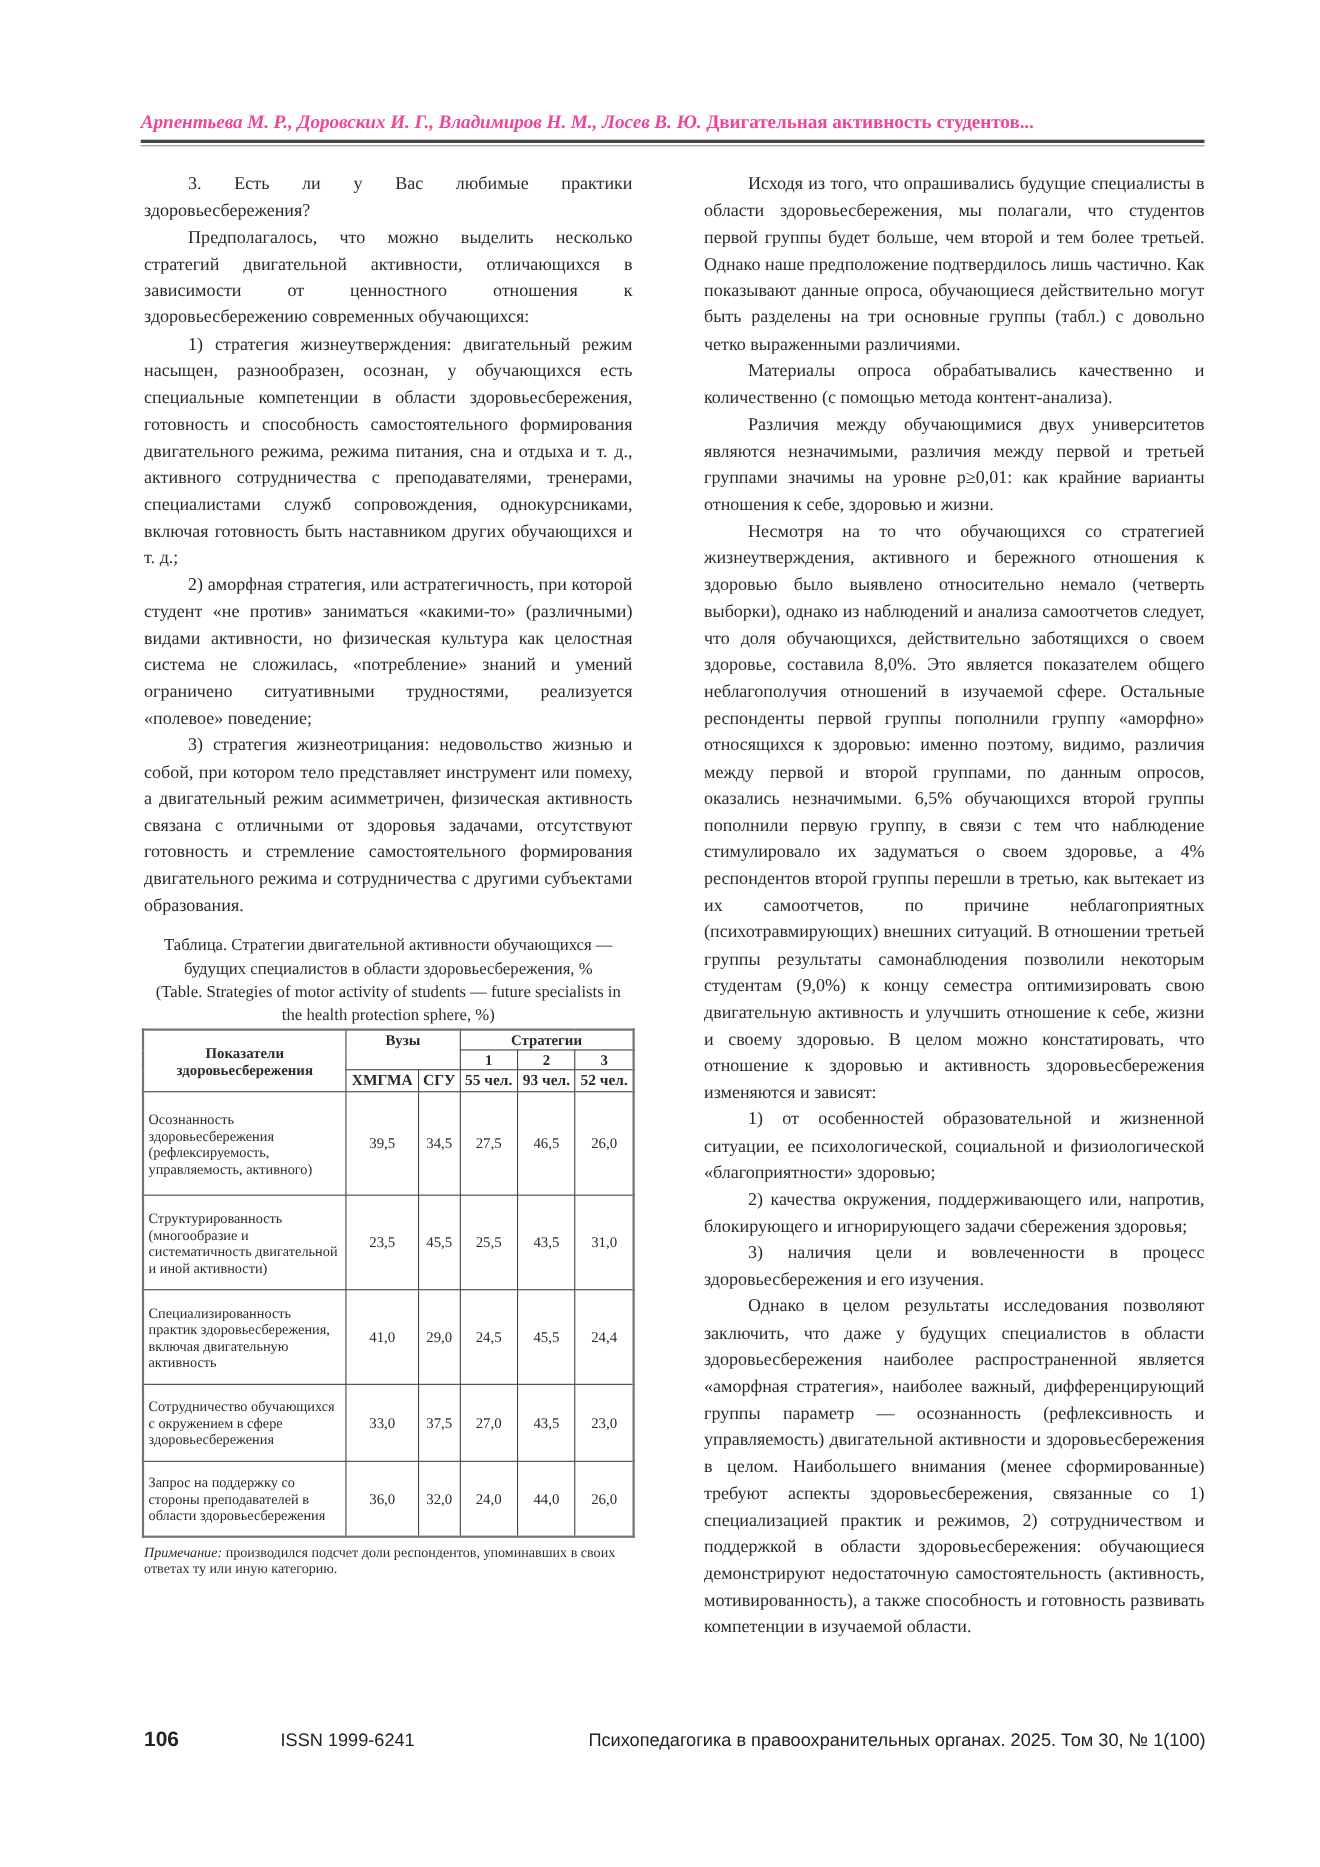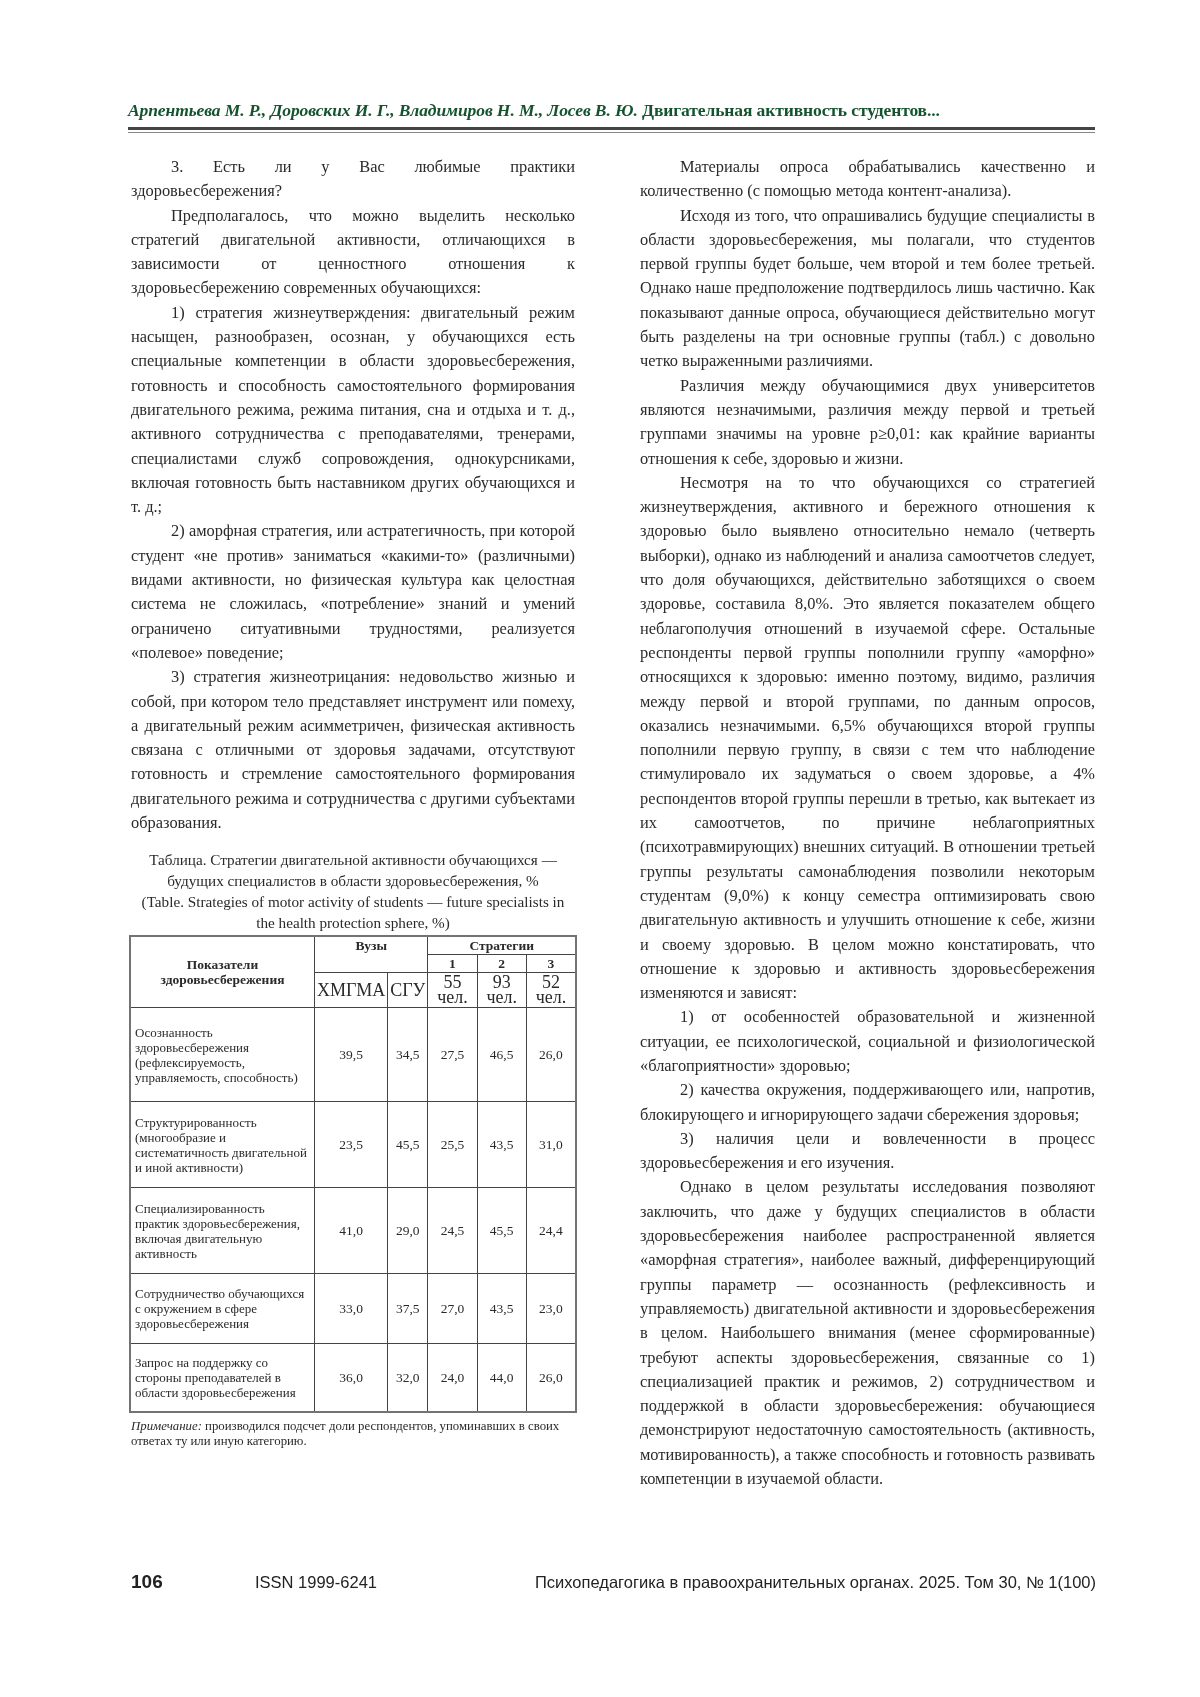--- a/index.html
+++ b/index.html
@@ -5,7 +5,7 @@
   html, body { margin: 0; padding: 0; background: #ffffff; }
   body { width: 1200px; height: 1697px; position: relative; overflow: hidden; color: #2a2a2a; font-family: "Liberation Serif", "DejaVu Serif", serif; }
   .header { position: absolute; left: 128px; top: 100px; width: 967px; }
-  .header-text { font-style: italic; font-weight: bold; font-size: 17.5px; letter-spacing: -0.1px; white-space: nowrap; color: #14532d; }
+  .header-text { font-style: italic; font-weight: bold; font-size: 17.5px; letter-spacing: -0.1px; white-space: nowrap; color: #ec4899; }
   .header-text .title-part { font-style: normal; }
   .header-rule1 { height: 3px; background: #444; margin-top: 6px; }
   .header-rule2 { height: 1px; background: #888; margin-top: 2px; }

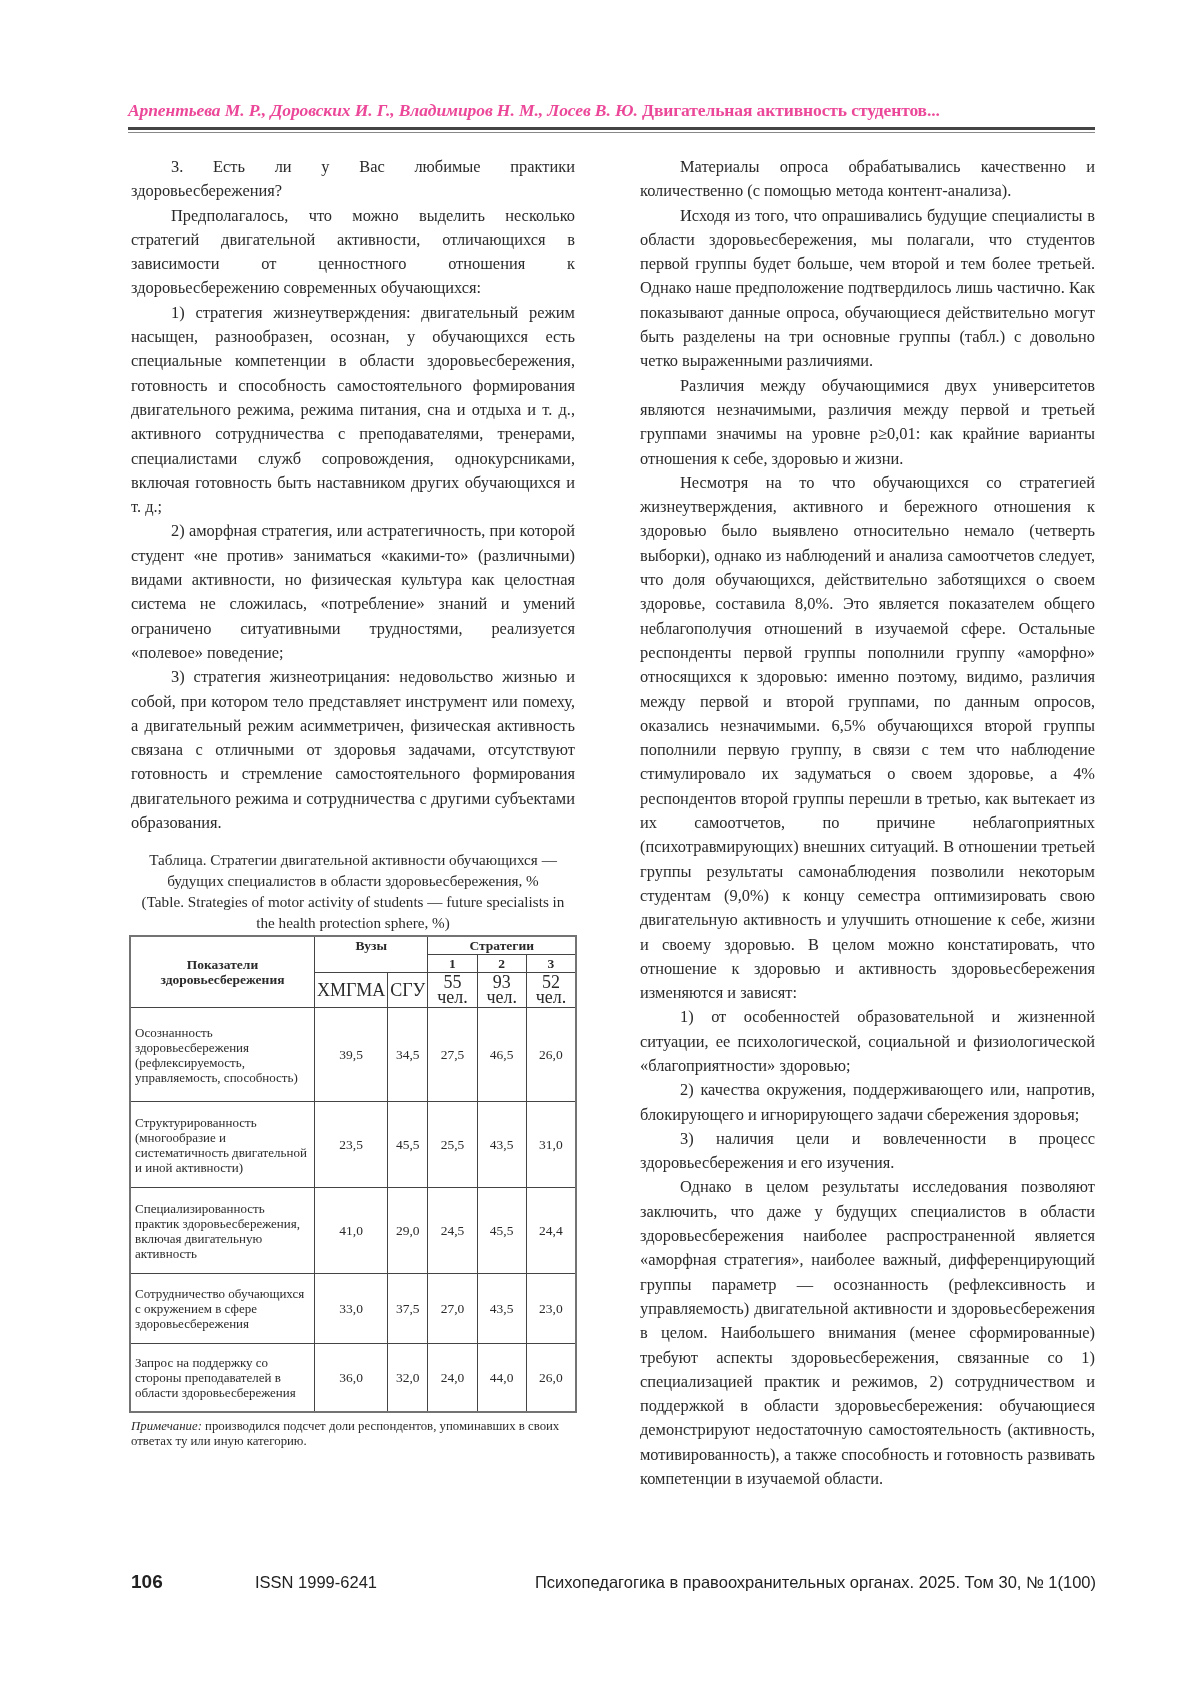--- a/index.html
+++ b/index.html
@@ -123,8 +123,8 @@
 </div>
 
 <div class="col col-right">
+  <p>Исходя из того, что опрашивались будущие специалисты в области здоровьесбережения, мы полагали, что студентов первой группы будет больше, чем второй и тем более третьей. Однако наше предположение подтвердилось лишь частично. Как показывают данные опроса, обучающиеся действительно могут быть разделены на три основные группы (табл.) с довольно четко выраженными различиями.</p>
   <p>Материалы опроса обрабатывались качественно и количественно (с помощью метода контент-анализа).</p>
-  <p>Исходя из того, что опрашивались будущие специалисты в области здоровьесбережения, мы полагали, что студентов первой группы будет больше, чем второй и тем более третьей. Однако наше предположение подтвердилось лишь частично. Как показывают данные опроса, обучающиеся действительно могут быть разделены на три основные группы (табл.) с довольно четко выраженными различиями.</p>
   <p>Различия между обучающимися двух университетов являются незначимыми, различия между первой и третьей группами значимы на уровне p≥0,01: как крайние варианты отношения к себе, здоровью и жизни.</p>
   <p>Несмотря на то что обучающихся со стратегией жизнеутверждения, активного и бережного отношения к здоровью было выявлено относительно немало (четверть выборки), однако из наблюдений и анализа самоотчетов следует, что доля обучающихся, действительно заботящихся о своем здоровье, составила 8,0%. Это является показателем общего неблагополучия отношений в изучаемой сфере. Остальные респонденты первой группы пополнили группу «аморфно» относящихся к здоровью: именно поэтому, видимо, различия между первой и второй группами, по данным опросов, оказались незначимыми. 6,5% обучающихся второй группы пополнили первую группу, в связи с тем что наблюдение стимулировало их задуматься о своем здоровье, а 4% респондентов второй группы перешли в третью, как вытекает из их самоотчетов, по причине неблагоприятных (психотравмирующих) внешних ситуаций. В отношении третьей группы результаты самонаблюдения позволили некоторым студентам (9,0%) к концу семестра оптимизировать свою двигательную активность и улучшить отношение к себе, жизни и своему здоровью. В целом можно констатировать, что отношение к здоровью и активность здоровьесбережения изменяются и зависят:</p>
   <p>1)  от особенностей образовательной и жизненной ситуации, ее психологической, социальной и физиологической «благоприятности» здоровью;</p>

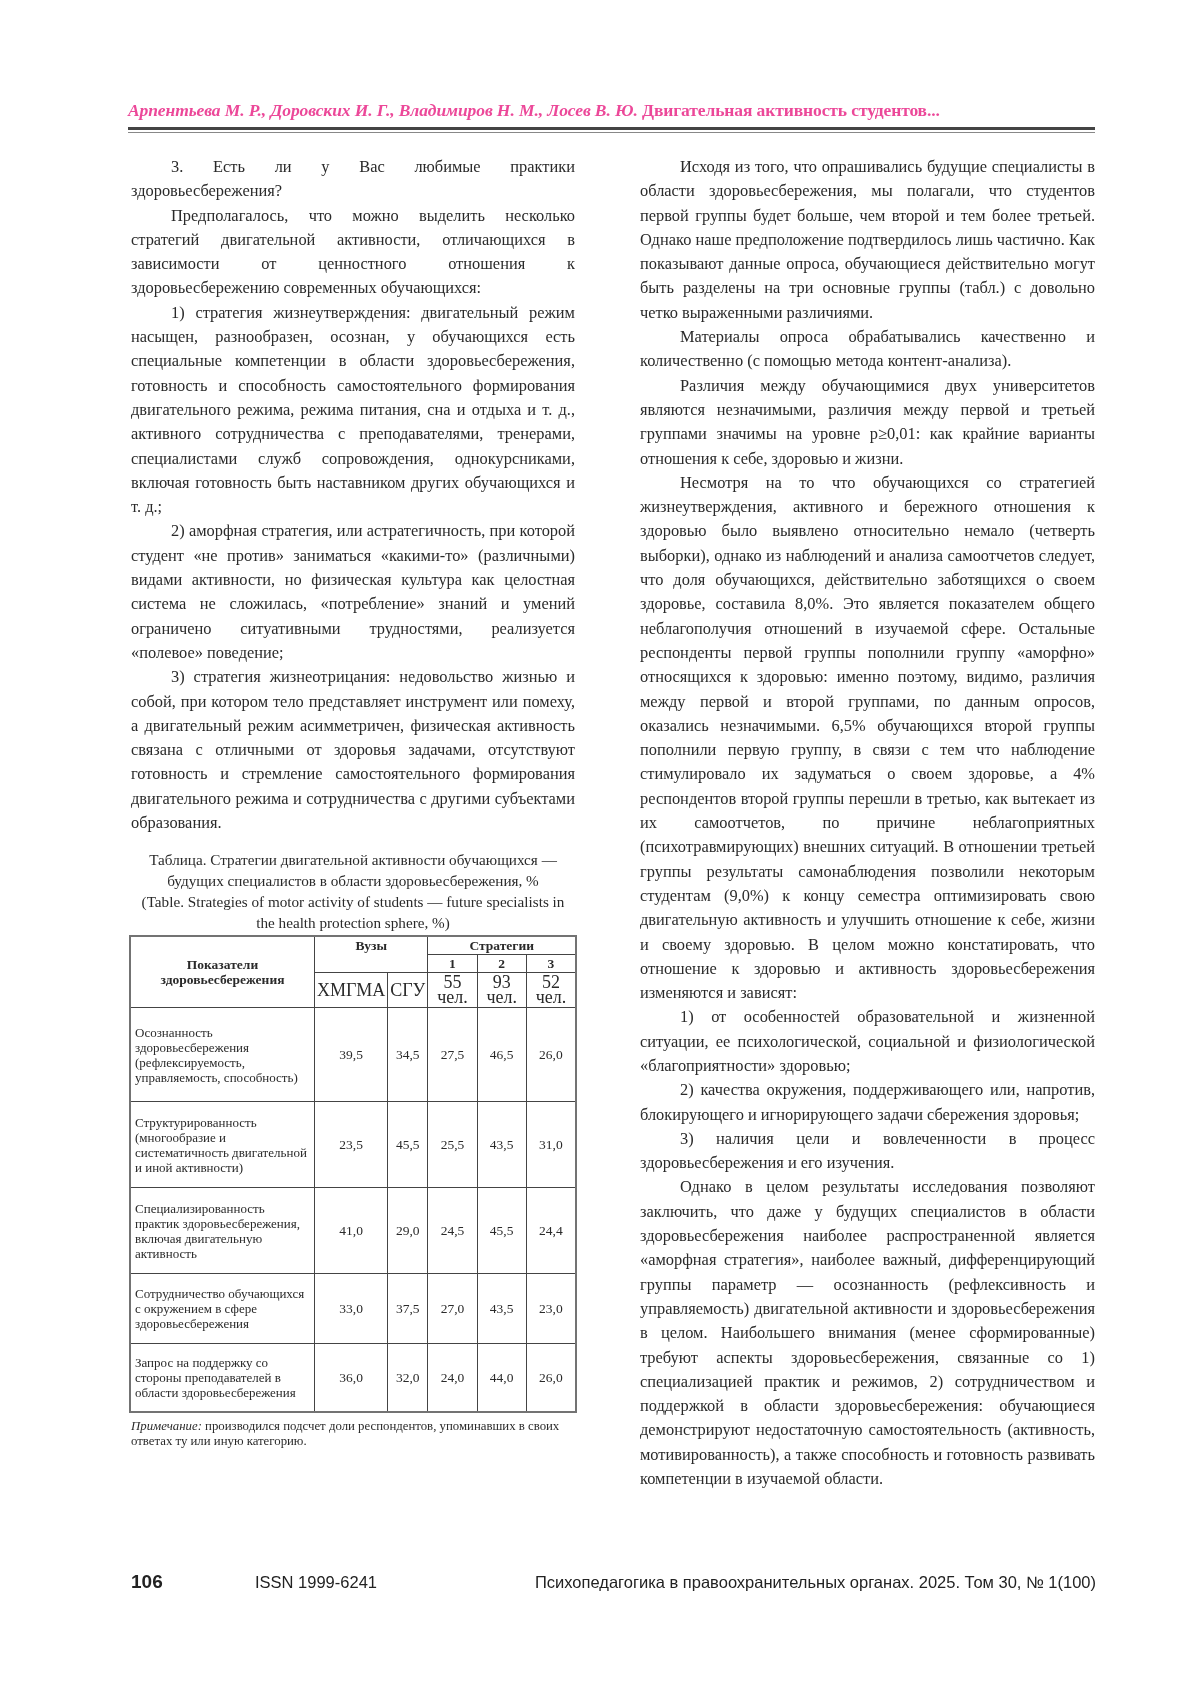--- a/index.html
+++ b/index.html
@@ -18,7 +18,7 @@
   table.data { border-collapse: collapse; width: 448px; margin-top: 2px; margin-left: -2px; font-size: 13px; line-height: 15px; }
   table.data td, table.data th { border: 1.3px solid #444; padding: 1px 4px; }
   table.data th { font-weight: bold; text-align: center; font-size: 13.5px; }
-  table.data th.sub { font-weight: normal; font-size: 18px; padding: 2px 2px; }
+  table.data th.sub { font-weight: bold; font-size: 14px; padding: 2px 2px; }
   table.data td.num { text-align: center; vertical-align: middle; font-size: 13.5px; }
   table.data td.label { text-align: left; width: 175px; }
   table.data { border: 2px solid #737373; }

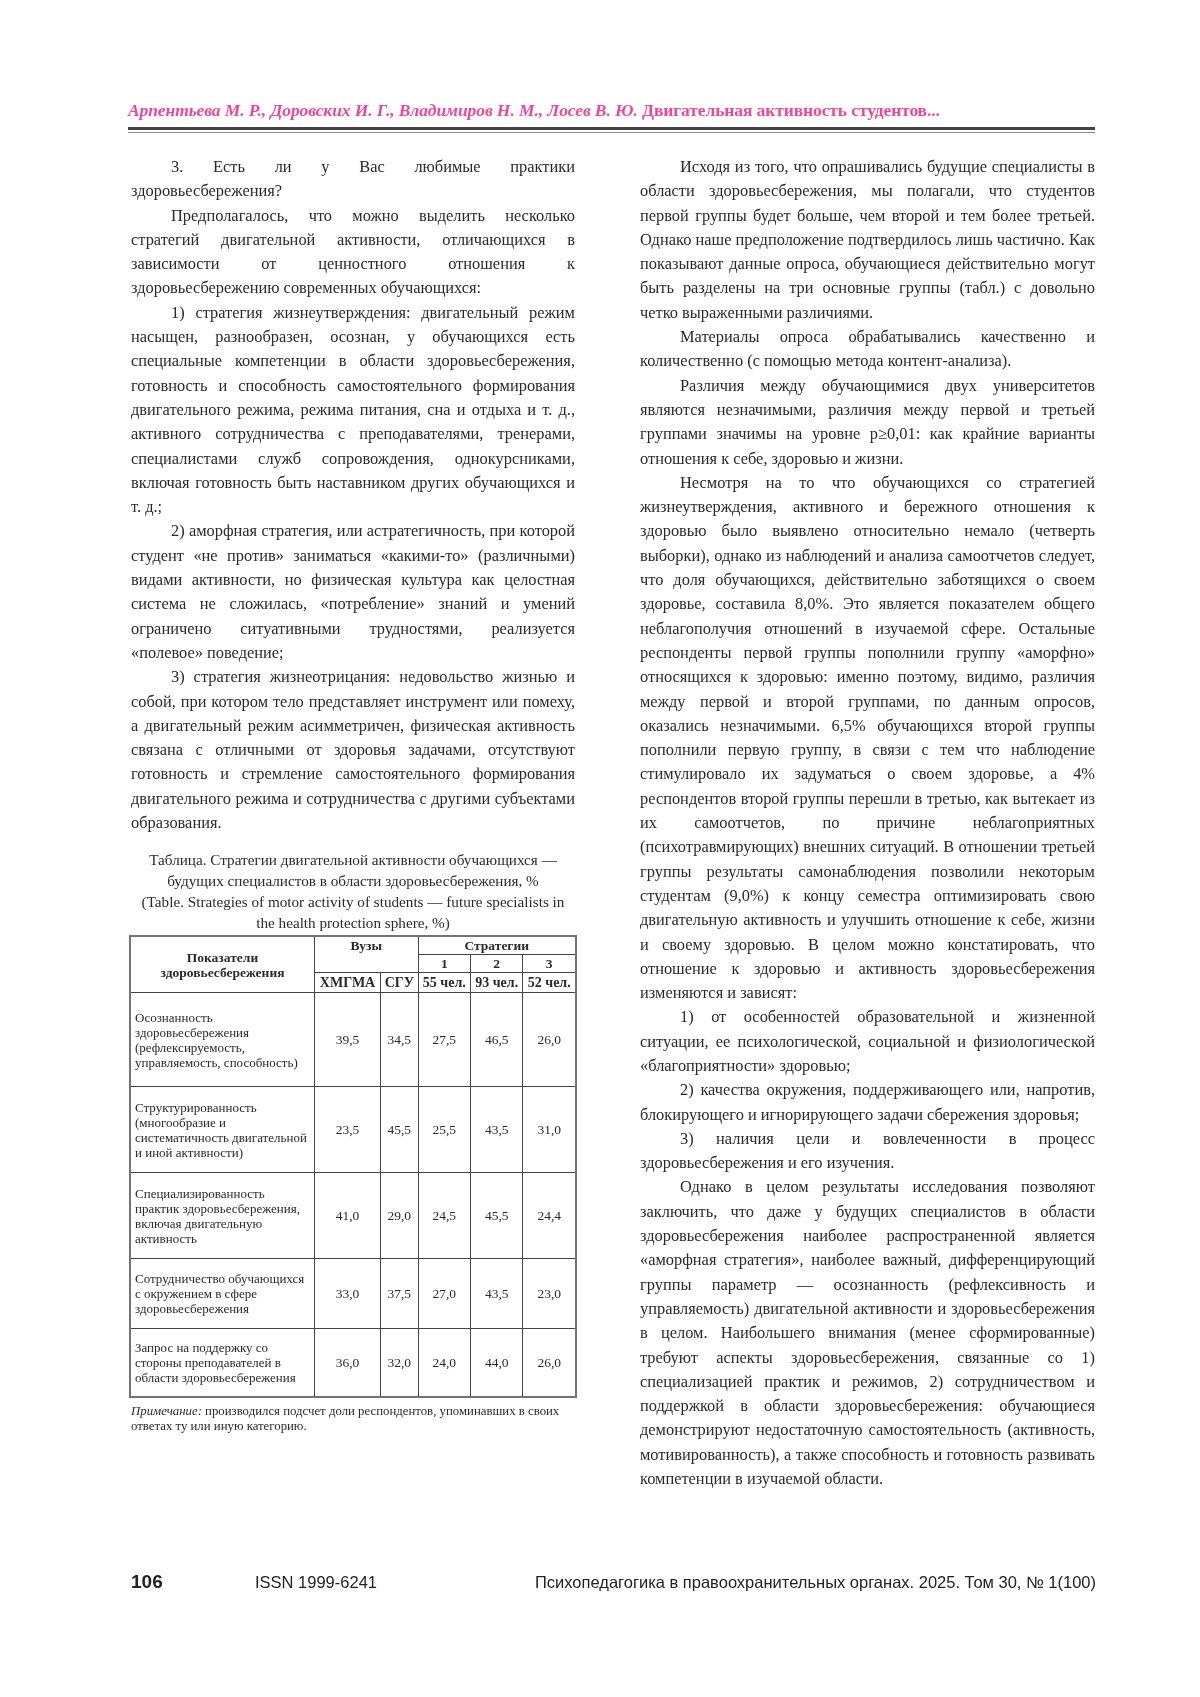--- a/index.html
+++ b/index.html
@@ -75,7 +75,7 @@
       <th class="sub">52 чел.</th>
     </tr>
     <tr style="height:94px;">
-      <td class="label">Осознанность здоровьесбережения (рефлексируемость, управляемость, способность)</td>
+      <td class="label">Осознанность здоровьесбережения (рефлексируемость, управляемость, активного)</td>
       <td class="num">39,5</td>
       <td class="num">34,5</td>
       <td class="num">27,5</td>

